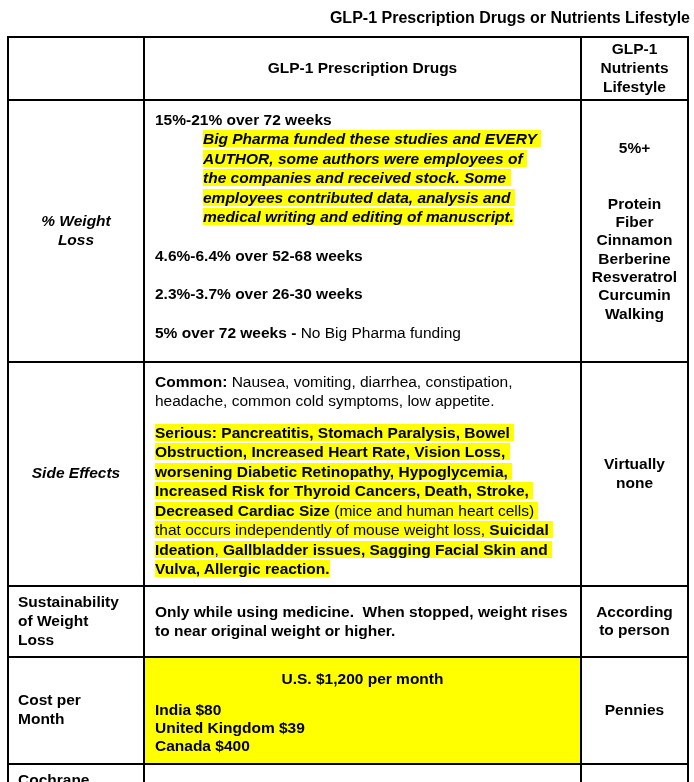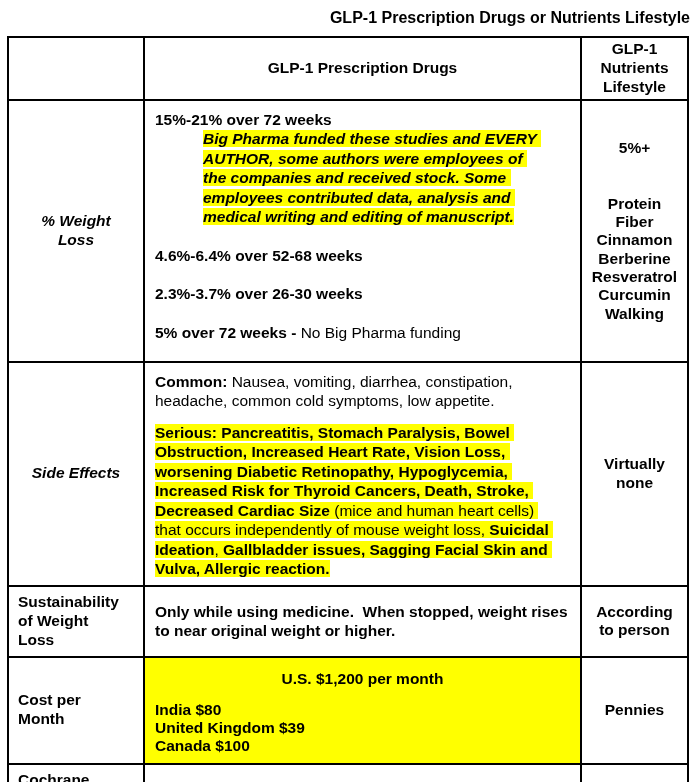--- a/index.html
+++ b/index.html
@@ -124,7 +124,7 @@
       <div class="cost-intl">
         <span>India $80</span>
         <span>United Kingdom $39</span>
-        <span>Canada $100</span>
+        <span>Canada $400</span>
       </div>
     </td>
     <td class="right-cell">Pennies</td>

